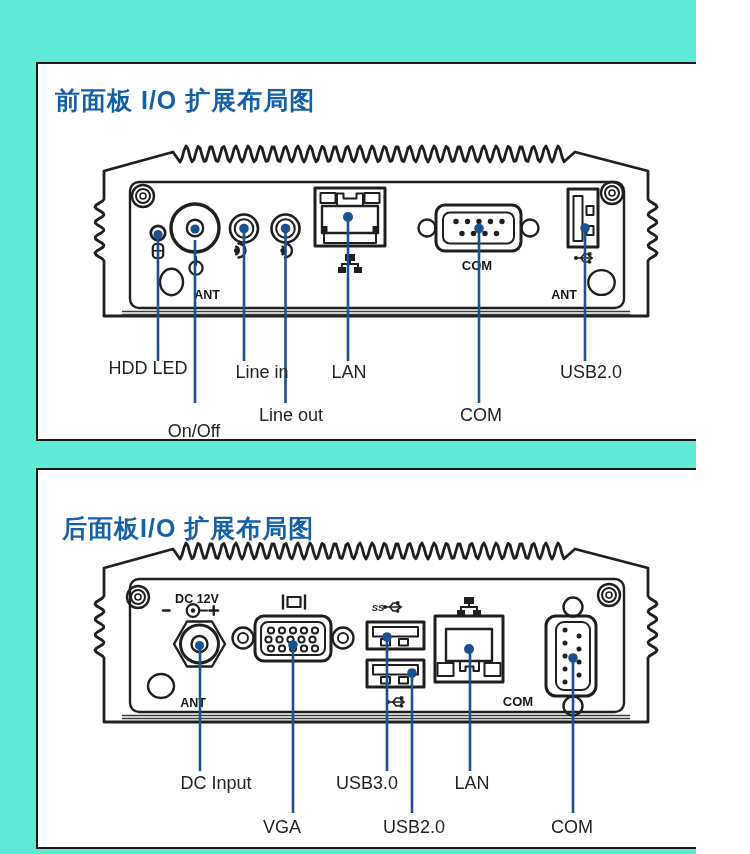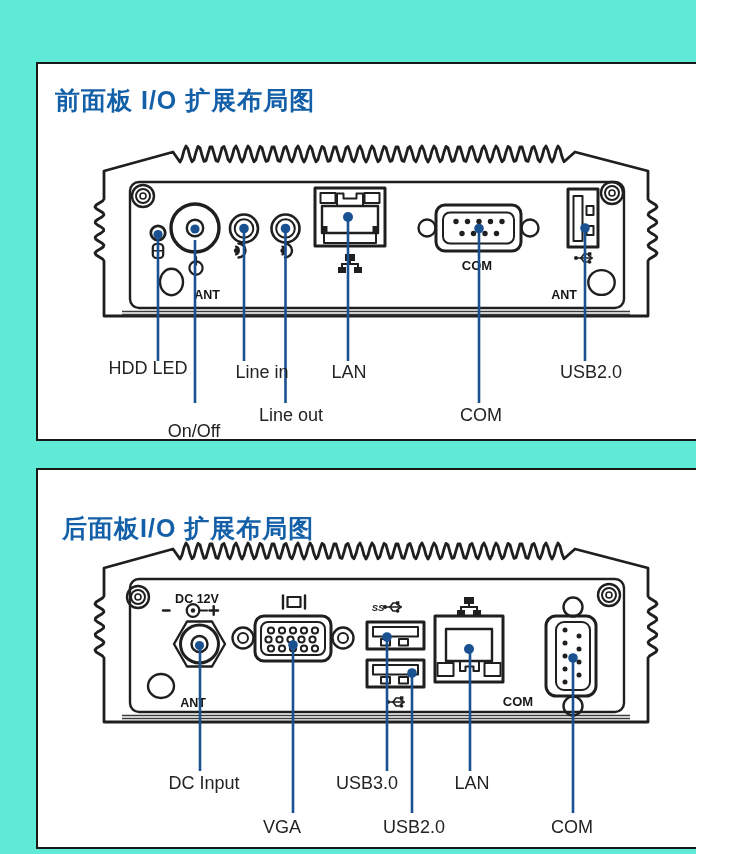--- a/index.html
+++ b/index.html
@@ -328,7 +328,7 @@
   <div class="callout-label" style="left:291px;top:405px">Line out</div>
   <div class="callout-label" style="left:481px;top:405px">COM</div>
 
-  <div class="callout-label" style="left:204px;top:773px">DC Input</div>
+  <div class="callout-label" style="left:216px;top:773px">DC Input</div>
   <div class="callout-label" style="left:367px;top:773px">USB3.0</div>
   <div class="callout-label" style="left:472px;top:773px">LAN</div>
   <div class="callout-label" style="left:282px;top:817px">VGA</div>

